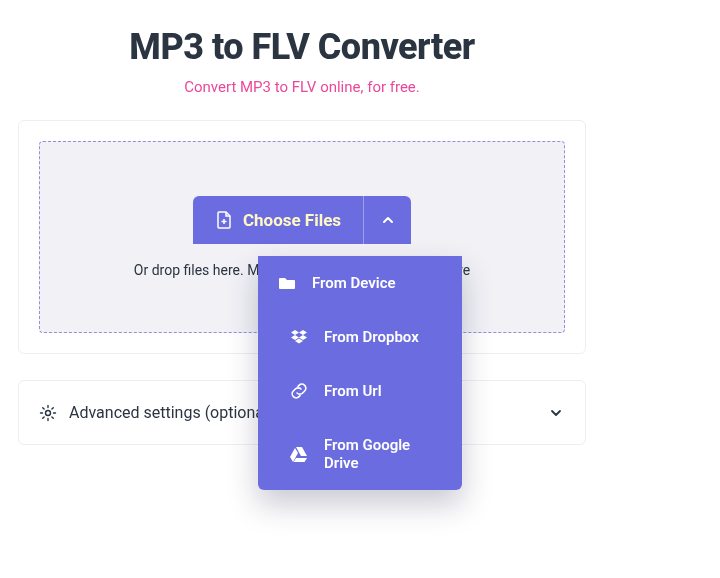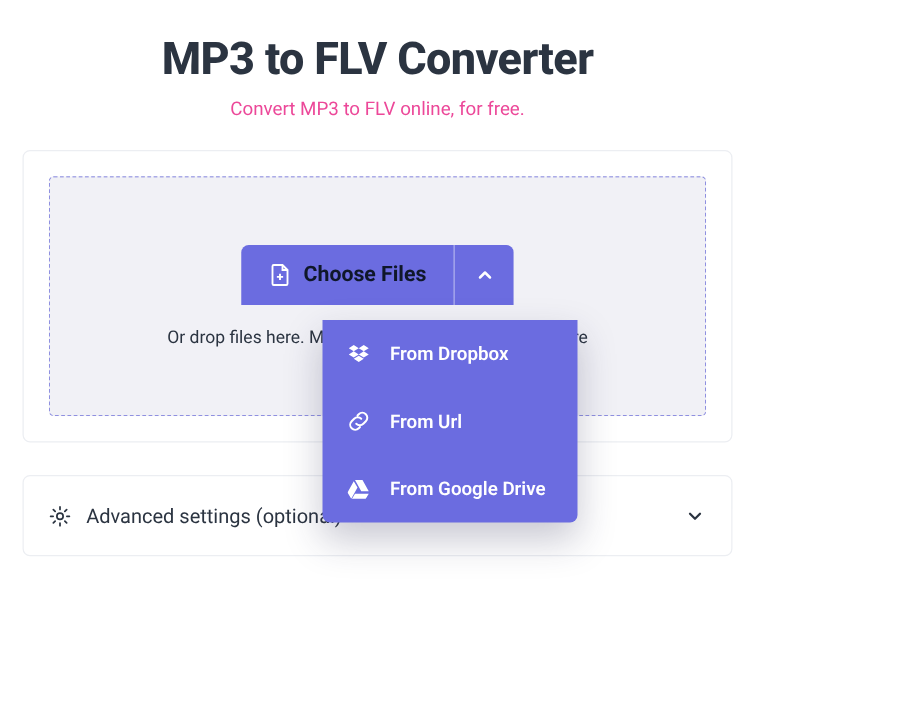--- a/index.html
+++ b/index.html
@@ -19,7 +19,7 @@
   .choose-row { display: flex; }
   .choose-btn {
     display: flex; align-items: center; gap: 10px;
-    background: #6b6ce0; color: #0f172a;
+    background: #6b6ce0; color: #fef9c3;
     font-size: 17px; font-weight: 700;
     padding: 14px 22px;
     border-radius: 6px 0 0 0;

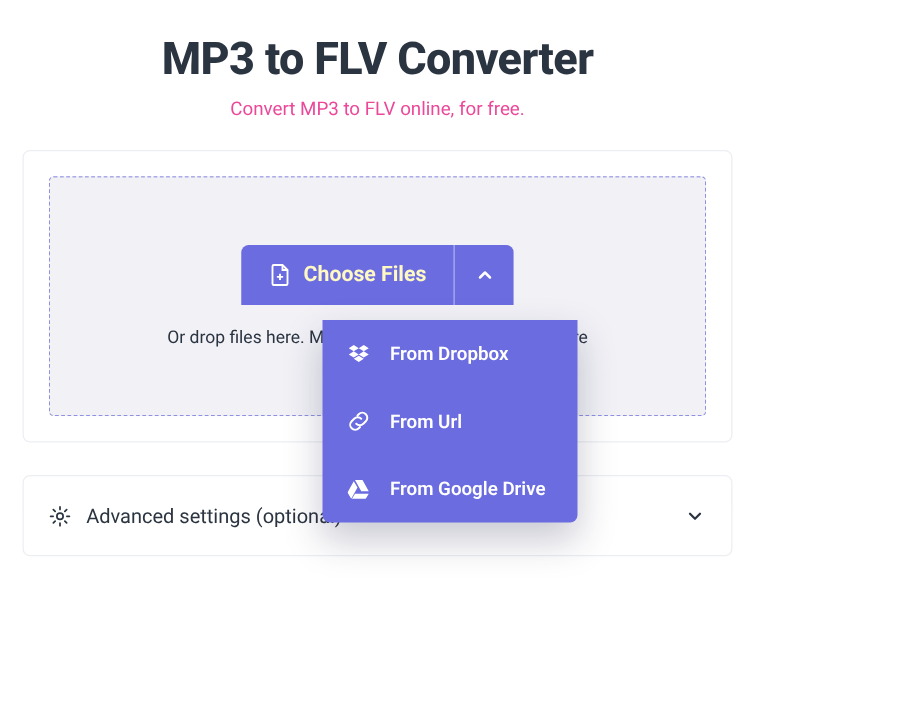--- a/index.html
+++ b/index.html
@@ -101,6 +101,14 @@
   <div class="menu-item">
     <span class="icon">
       <svg width="18" height="16" viewBox="0 0 18 16">
+            <path d="M2 3h5l2 2h7a1 1 0 0 1 1 1v7a1 1 0 0 1-1 1H2a1 1 0 0 1-1-1V4a1 1 0 0 1 1-1z" fill="#fff"></path>
+          </svg>
+    </span>
+    <span>From Device</span>
+  </div>
+  <div class="menu-item">
+    <span class="icon">
+      <svg width="18" height="16" viewBox="0 0 18 16">
             <path d="M5 1L1 3.5 5 6l4-2.5L5 1zm8 0L9 3.5 13 6l4-2.5L13 1zM1 8.5L5 6l4 2.5L5 11 1 8.5zm12-2.5l4 2.5L13 11 9 8.5 13 6zM5 12l4-2.5L13 12l-4 2.5L5 12z" fill="#fff"></path>
           </svg>
     </span>

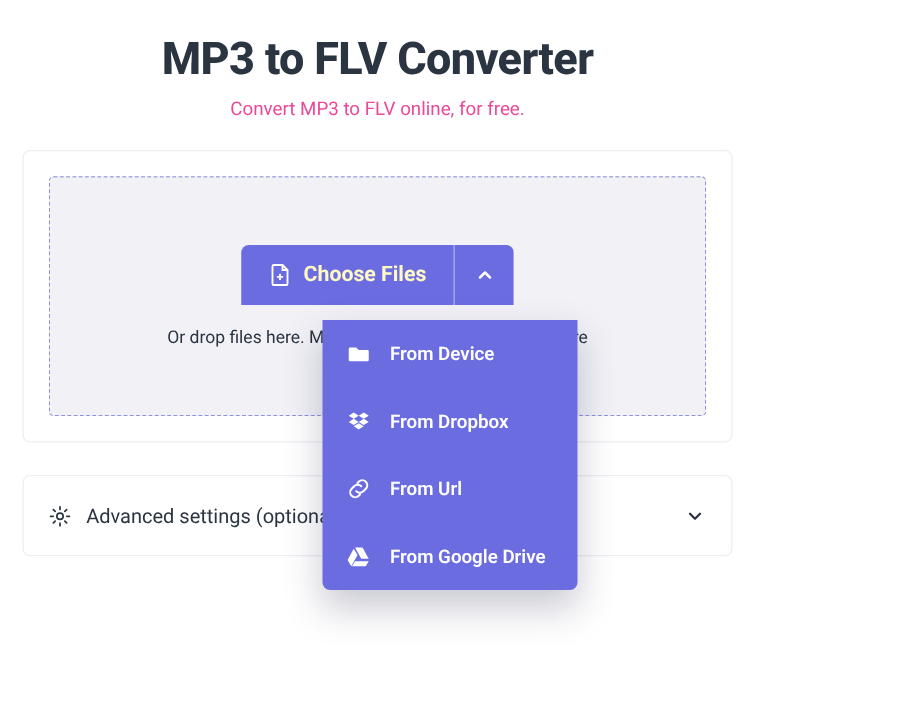--- a/index.html
+++ b/index.html
@@ -50,7 +50,7 @@
     color: #fff; font-size: 15px; font-weight: 600;
     cursor: pointer;
   }
-  .menu-item + .menu-item { border-top: 0px solid rgba(255,255,255,0.0); }
+  .menu-item + .menu-item { border-top: 0px solid rgba(255,255,255,0.0); margin-left: 12px; }
   .icon { width: 18px; height: 18px; display: inline-flex; align-items: center; justify-content: center; flex-shrink: 0; }
   .adv-card {
     margin: 26px 18px 0 18px;

